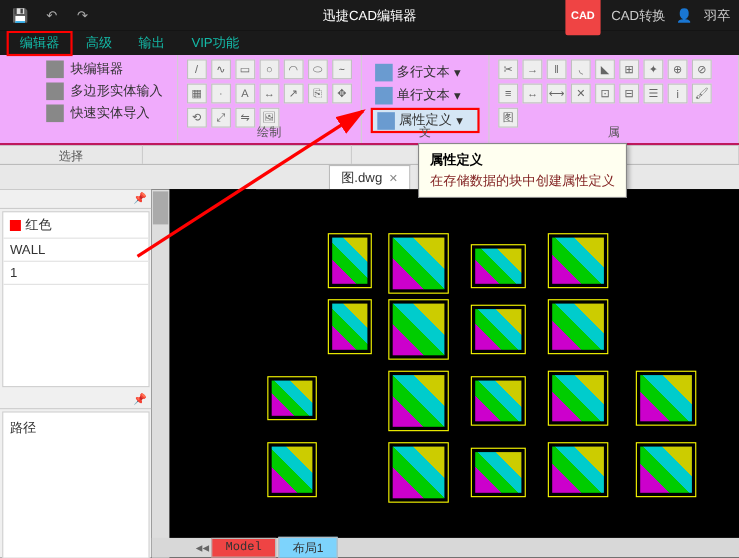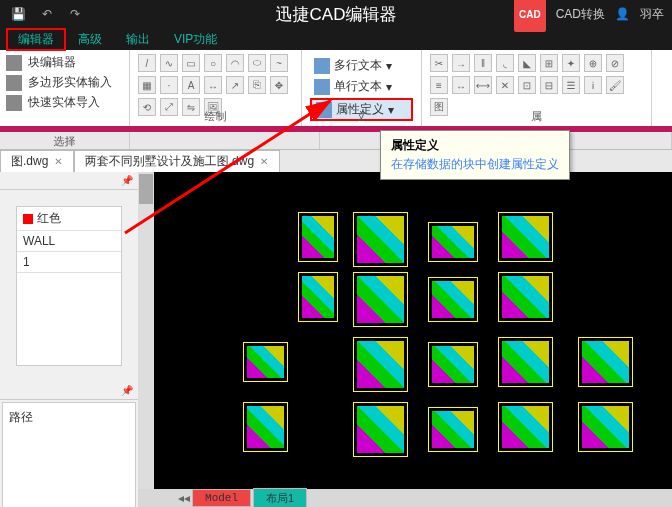--- a/index.html
+++ b/index.html
@@ -8,7 +8,7 @@
   .titlebar { background: #1a1a1a; height: 28px; display: flex; align-items: center; padding: 0 8px; color: #ccc; position: relative; }
   .title-btns { display: flex; gap: 6px; }
   .title-btn { width: 22px; height: 18px; display: flex; align-items: center; justify-content: center; color: #aaa; }
-  .app-title { position: absolute; left: 50%; transform: translateX(-50%); color: #fff; font-size: 17px; }
+  .app-title { position: absolute; left: 50%; transform: translateX(-50%); color: #fff; font-size: 12px; }
   .title-right { position: absolute; right: 8px; display: flex; align-items: center; gap: 10px; color: #ccc; }
   .cad-badge { background: #ef4444; color: #fff; padding: 12px 5px; border-radius: 2px; font-size: 10px; font-weight: bold; }
   

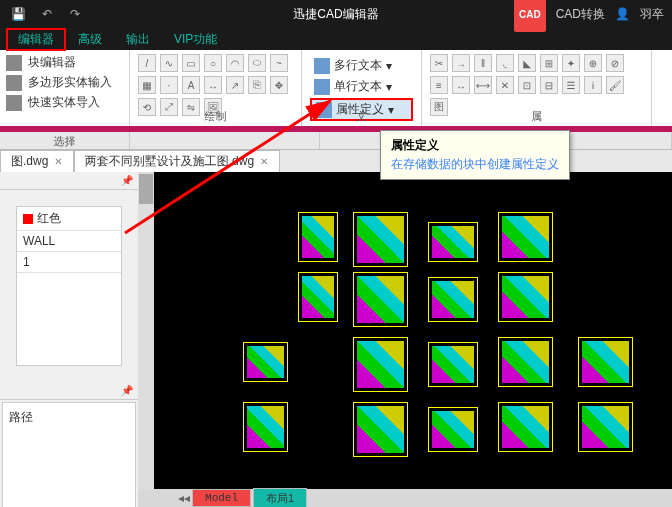--- a/index.html
+++ b/index.html
@@ -16,7 +16,7 @@
   .menu-item { color: #14b8a6; padding: 3px 12px; cursor: default; }
   .menu-item.hl { border: 2px solid #ff0000; padding: 1px 10px; }
   
-  .ribbon { background: #ffffff; height: 82px; border-bottom: 6px solid #be185d; display: flex; }
+  .ribbon { background: #f0abfc; height: 82px; border-bottom: 2px solid #be185d; display: flex; padding-left: 36px; }
   .ribbon-left { width: 130px; padding: 4px 6px; display: flex; flex-direction: column; gap: 3px; border-right: 1px solid #d0d0d0; }
   .ribbon-left-item { display: flex; align-items: center; gap: 6px; color: #333; }
   .rli-icon { width: 16px; height: 16px; background: #888; display: inline-block; }

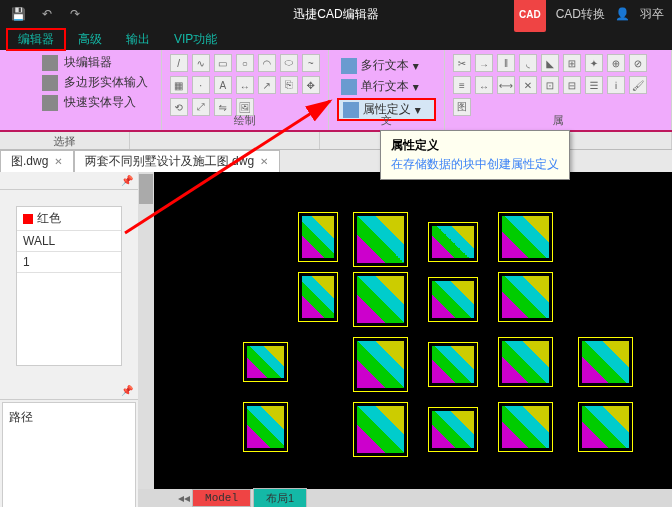--- a/index.html
+++ b/index.html
@@ -37,7 +37,7 @@
   .label-row { background: #e8e8e8; height: 18px; display: flex; border-bottom: 1px solid #bbb; font-size: 11px; color: #555; gap: 18px; }
   .lr-cell { border-right: 1px solid #ccc; padding: 2px 8px; text-align: center; }
   
-  .tab-row { background: #e8e8e8; height: 22px; display: flex; align-items: center; }
+  .tab-row { background: #e8e8e8; height: 22px; display: flex; align-items: center; flex-direction: column; }
   .file-tab { background: #fff; border: 1px solid #bbb; padding: 2px 10px; display: flex; align-items: center; gap: 6px; color: #333; border-bottom: none; }
   .tab-x { color: #888; font-size: 10px; }
   

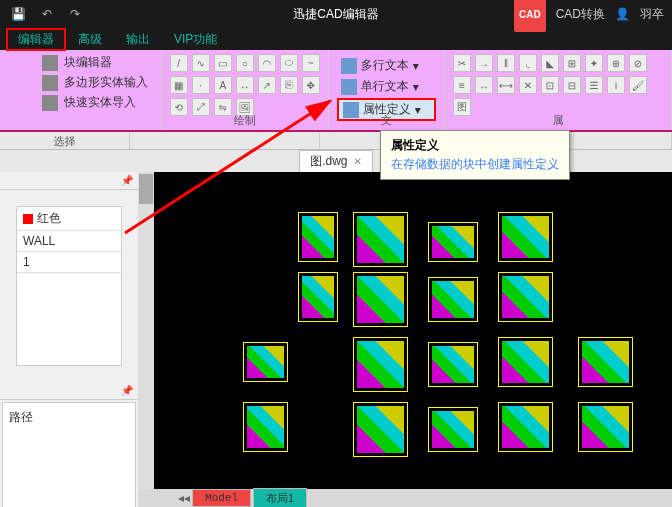--- a/index.html
+++ b/index.html
@@ -32,7 +32,7 @@
   
   .tooltip-box { position: absolute; left: 380px; top: 130px; background: #fffff0; border: 1px solid #888; padding: 6px 10px; z-index: 50; box-shadow: 2px 2px 4px rgba(0,0,0,0.3); }
   .tt-title { font-weight: bold; margin-bottom: 2px; }
-  .tt-desc { color: #3b82f6; }
+  .tt-desc { color: #7f1d1d; }
   
   .label-row { background: #e8e8e8; height: 18px; display: flex; border-bottom: 1px solid #bbb; font-size: 11px; color: #555; gap: 18px; }
   .lr-cell { border-right: 1px solid #ccc; padding: 2px 8px; text-align: center; }

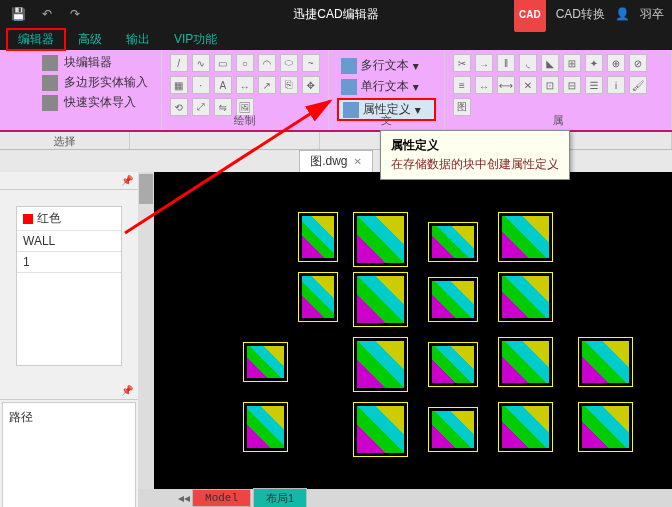--- a/index.html
+++ b/index.html
@@ -44,7 +44,7 @@
   .workspace { display: flex; height: 342px; }
   .left-panel { width: 138px; background: #f0f0f0; display: flex; flex-direction: column; }
   .lp-header { height: 18px; border-bottom: 1px solid #ccc; display: flex; justify-content: flex-end; padding-right: 4px; align-items: center; color: #666; font-size: 10px; }
-  .prop-area { flex: 0 0 160px; background: #fff; border: 1px solid #ccc; margin: 16px; overflow: hidden; }
+  .prop-area { flex: 0 0 160px; background: #fff; border: 1px solid #ccc; margin: 2px; overflow: hidden; }
   .prop-row { border-bottom: 1px solid #e0e0e0; padding: 3px 6px; color: #333; display: flex; align-items: center; gap: 4px; }
   .color-sw { width: 10px; height: 10px; background: #ff0000; display: inline-block; }
   .path-area { flex: 1; background: #fff; border: 1px solid #ccc; margin: 2px; padding: 6px; color: #333; }

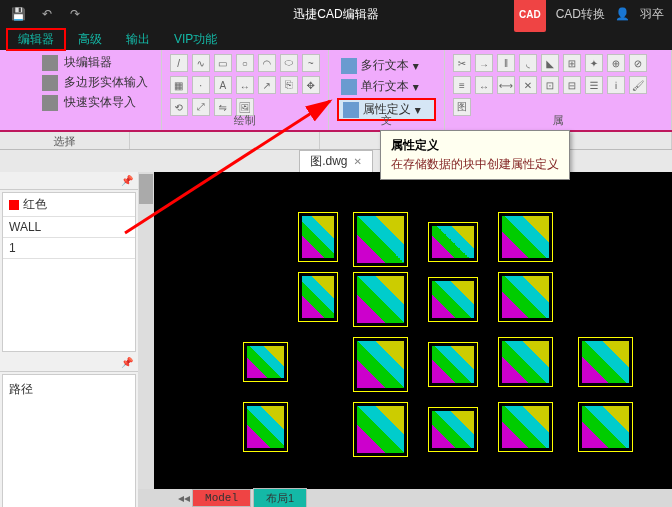--- a/index.html
+++ b/index.html
@@ -60,7 +60,7 @@
   .arrow { position: absolute; left: 115px; top: 93px; width: 230px; height: 152px; pointer-events: none; z-index: 40; }
   
   .btm-tabs { position: absolute; bottom: 0; left: 138px; right: 0; height: 18px; background: #d8d8d8; display: flex; align-items: center; gap: 2px; padding-left: 40px; }
-  .btab { padding: 2px 12px; color: #333; background: #14b8a6; border: 1px solid #bbb; font-size: 11px; }
+  .btab { padding: 2px 12px; color: #333; background: #7dd3fc; border: 1px solid #bbb; font-size: 11px; }
   .btab.active { background: #ef4444; font-family: Liberation Mono, monospace; }
 </style>
 </head>

